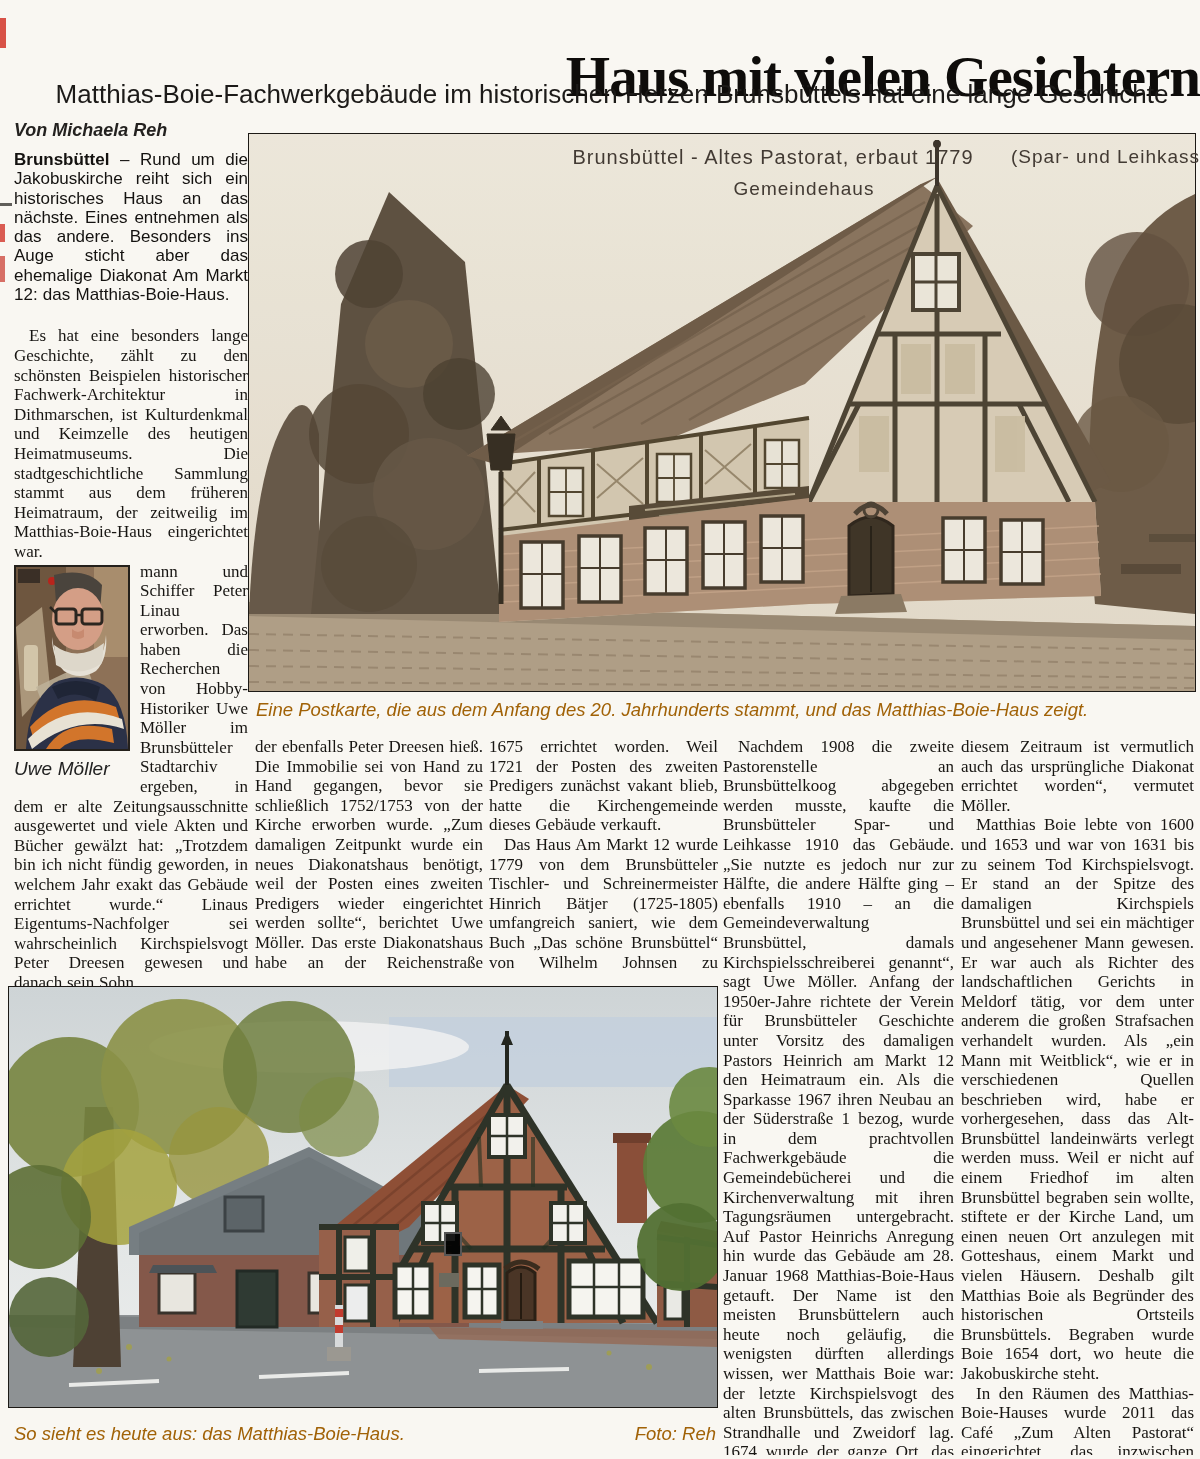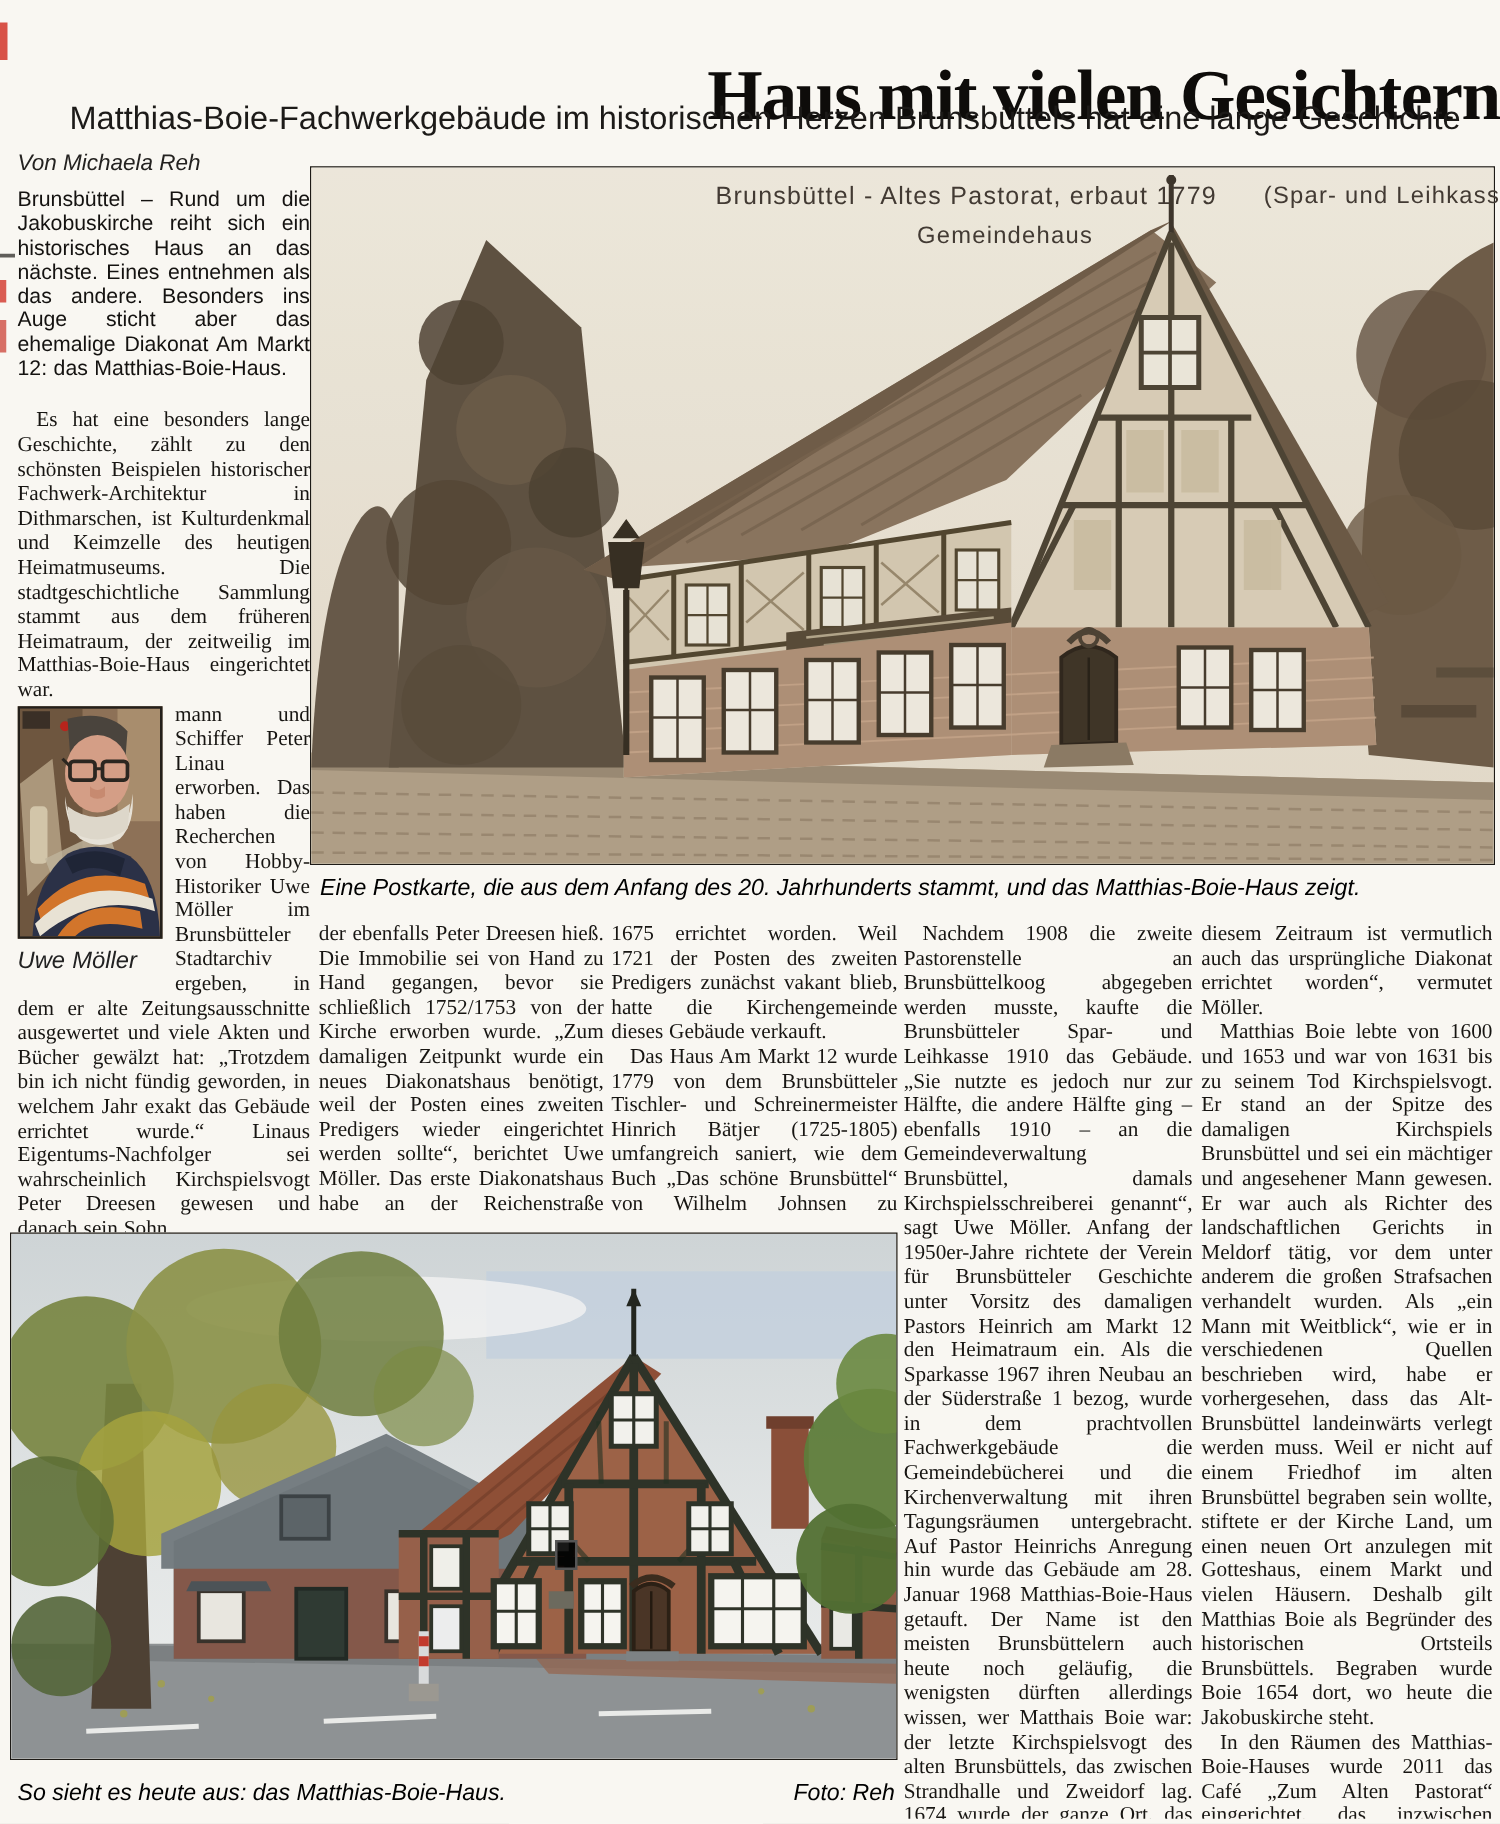--- a/index.html
+++ b/index.html
@@ -20,7 +20,7 @@
   }
   .byline{
     position:absolute; top:120px; left:14px;
-    font-family:"Liberation Sans", sans-serif; font-style:italic; font-size:18px; color:#242220;
+    font-family:"Liberation Sans", sans-serif; font-style:italic; font-size:18px; color:#242220;font-weight:bold;
   }
   
   .col{

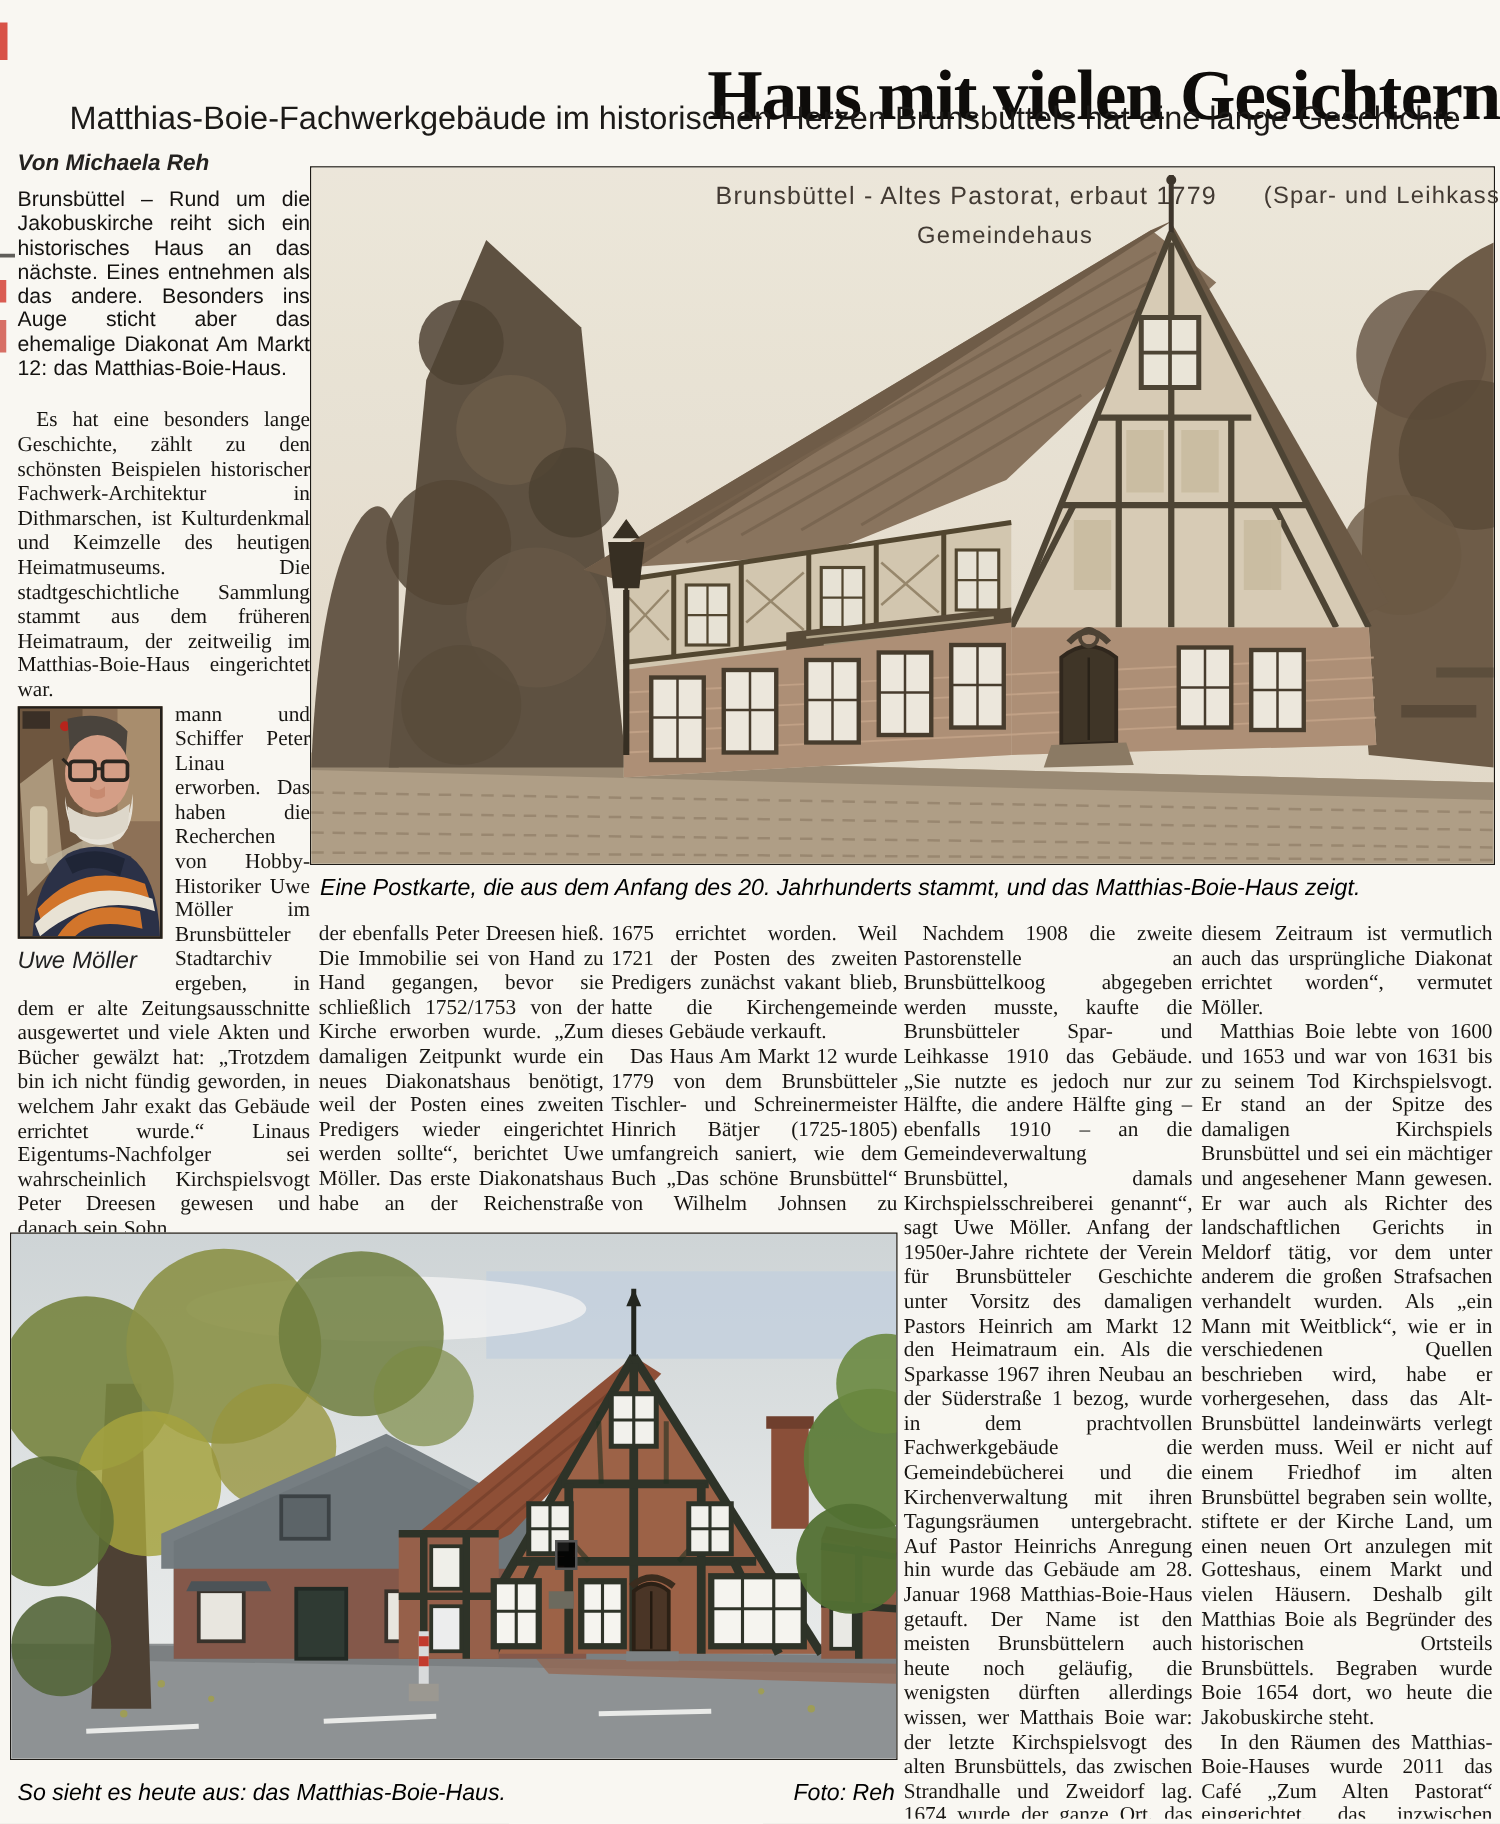--- a/index.html
+++ b/index.html
@@ -34,7 +34,7 @@
     font-family:"Liberation Sans", sans-serif; font-size:17px; line-height:19.3px;
     margin:0 0 22px 0 !important; color:#141210;
   }
-  .lead b{font-weight:400;margin-top:32px;}
+  .lead b{font-weight:700;margin-top:32px;}
   #col1{top:150px; left:14px; width:234px; height:836px;}
   #col2{top:737px; left:255px; width:228px; height:235px;}
   #col3{top:737px; left:489px; width:229px; height:235px;}

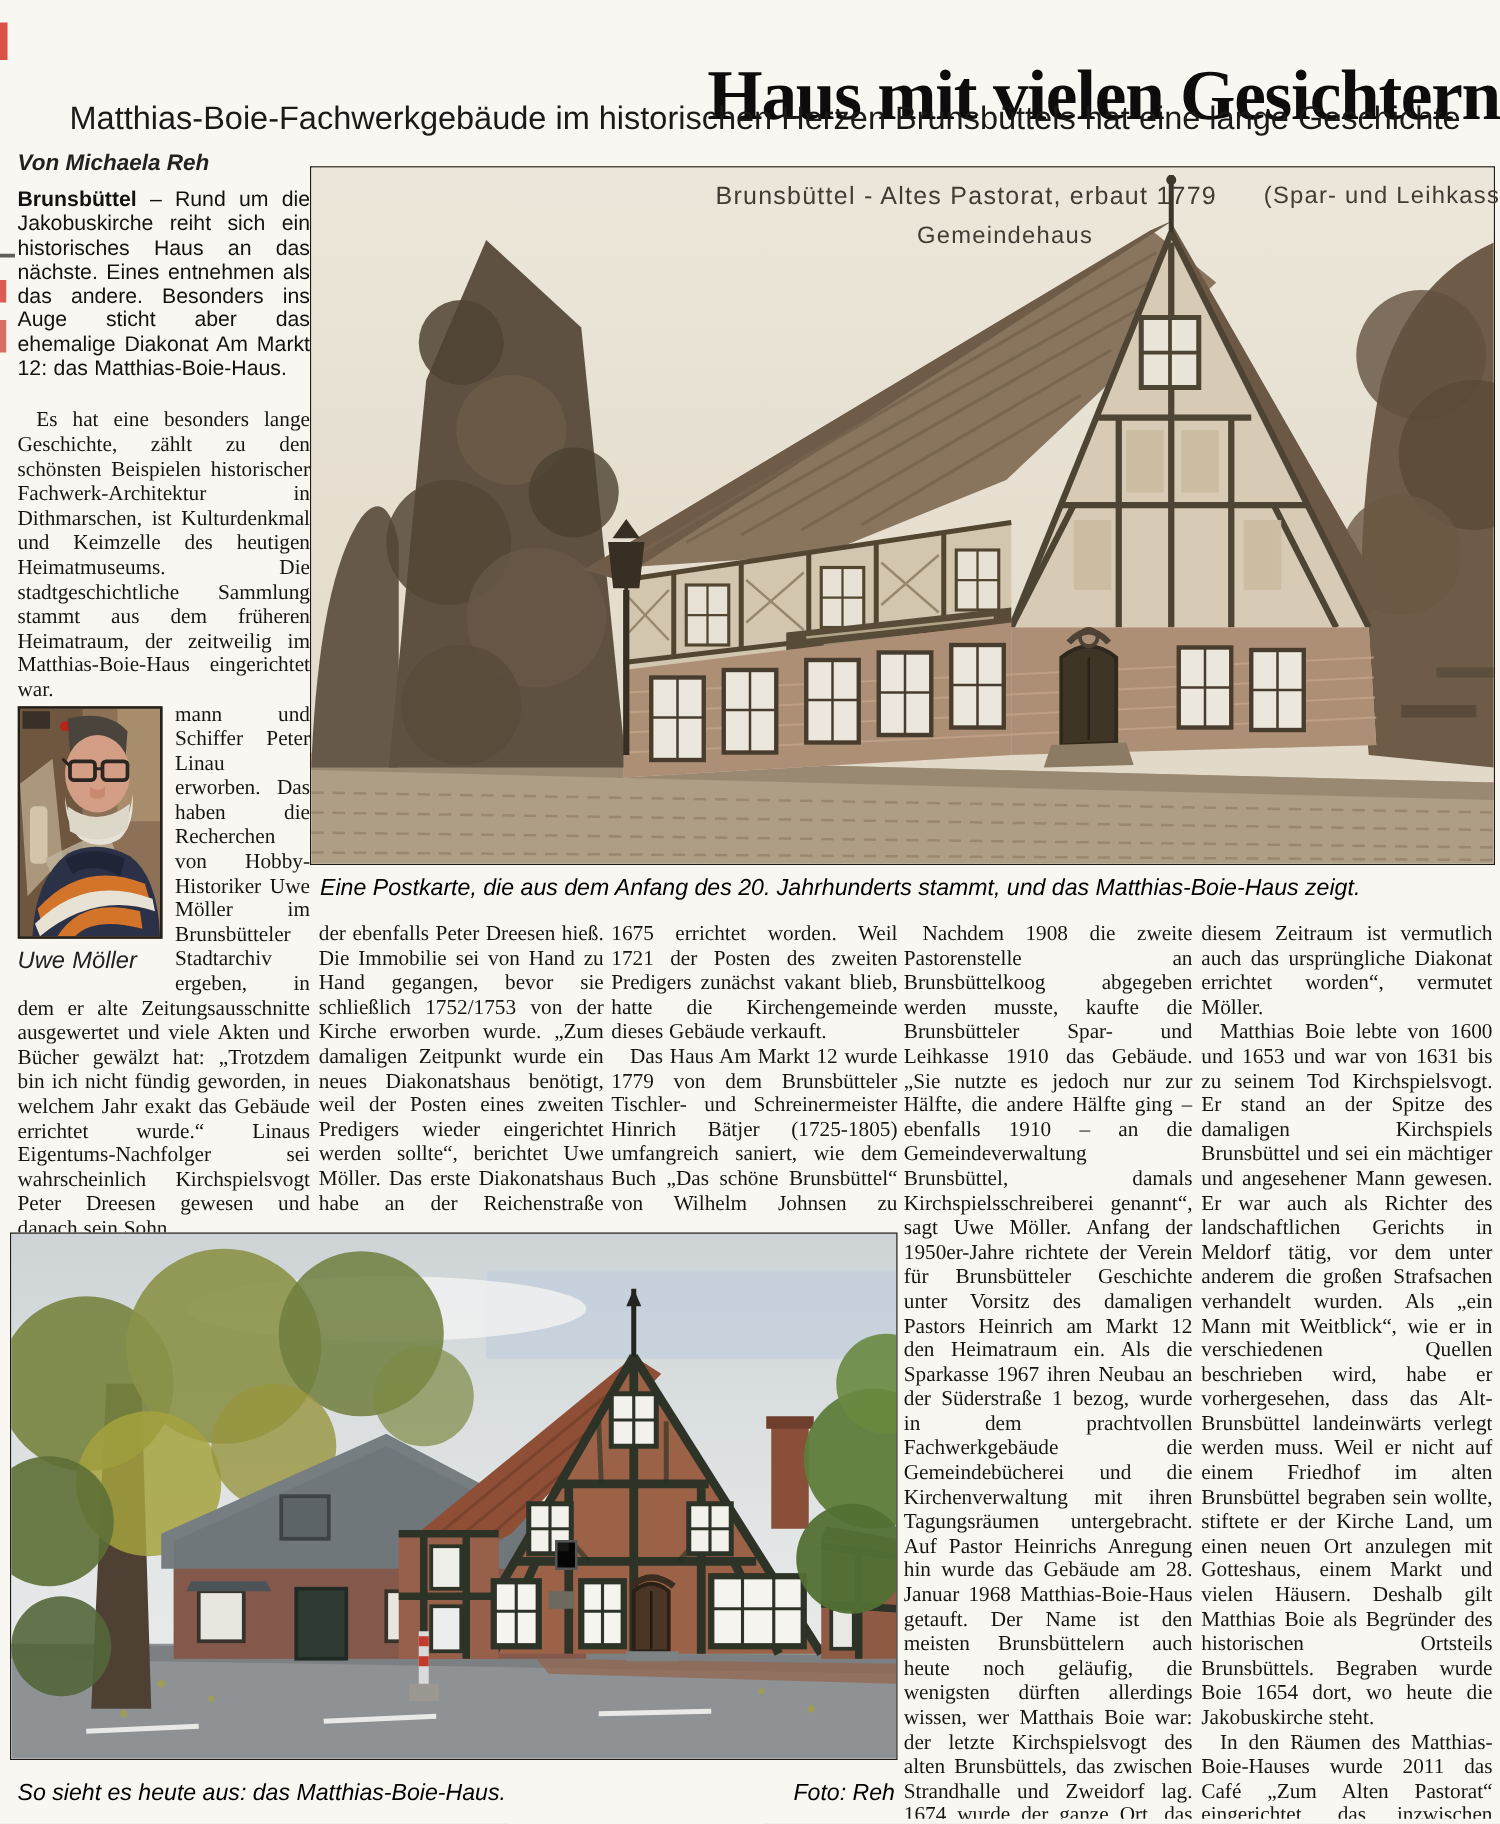--- a/index.html
+++ b/index.html
@@ -66,7 +66,7 @@
   .pc-sub{top:44px; left:455px; width:200px; text-align:center; font-size:19px;}
   .caption{
     position:absolute; font-family:"Liberation Sans", sans-serif; font-style:italic;
-    font-size:18.5px; color:#000000;
+    font-size:18.5px; color:#a16207;
   }
   #caption-postcard{top:699px; left:256px; width:940px;}
   #caption-modern{top:1423px; left:14px; width:702px; display:flex; justify-content:space-between;}

